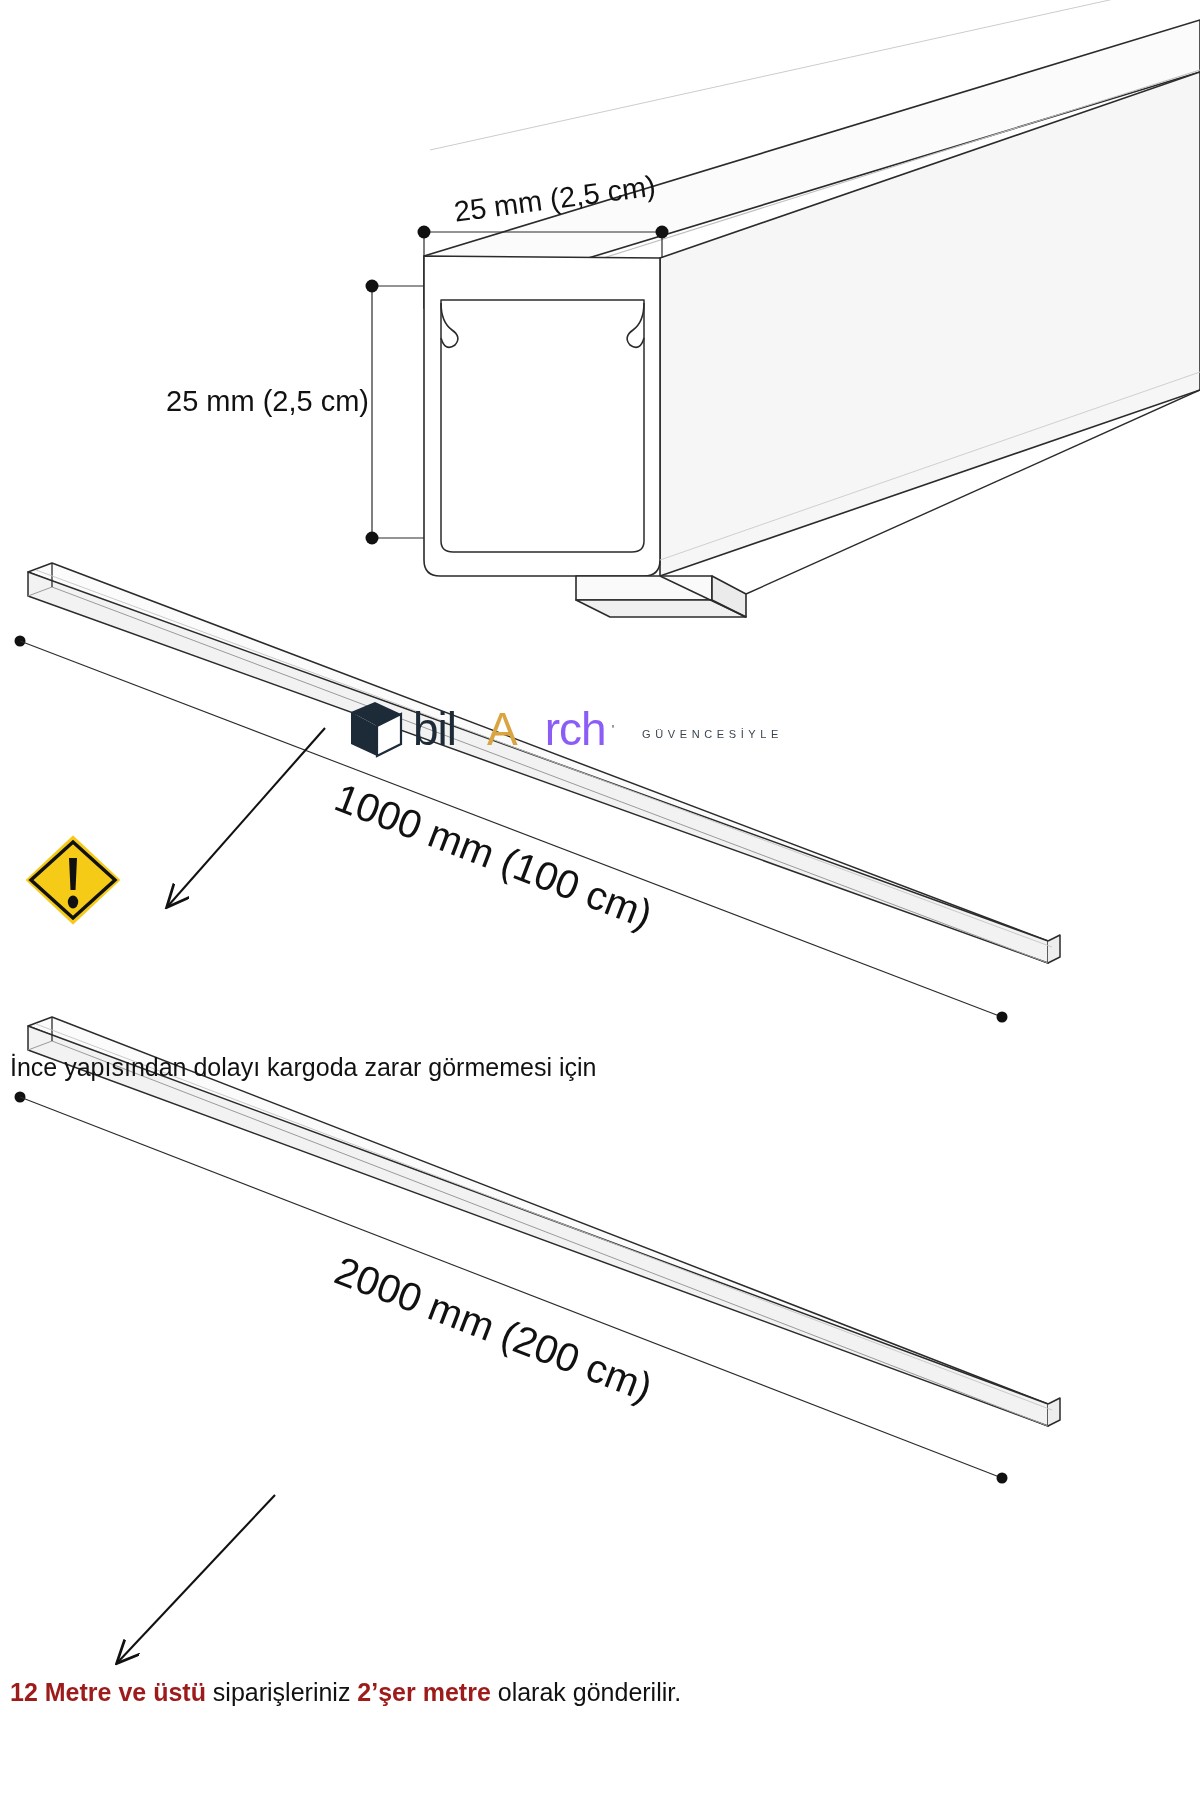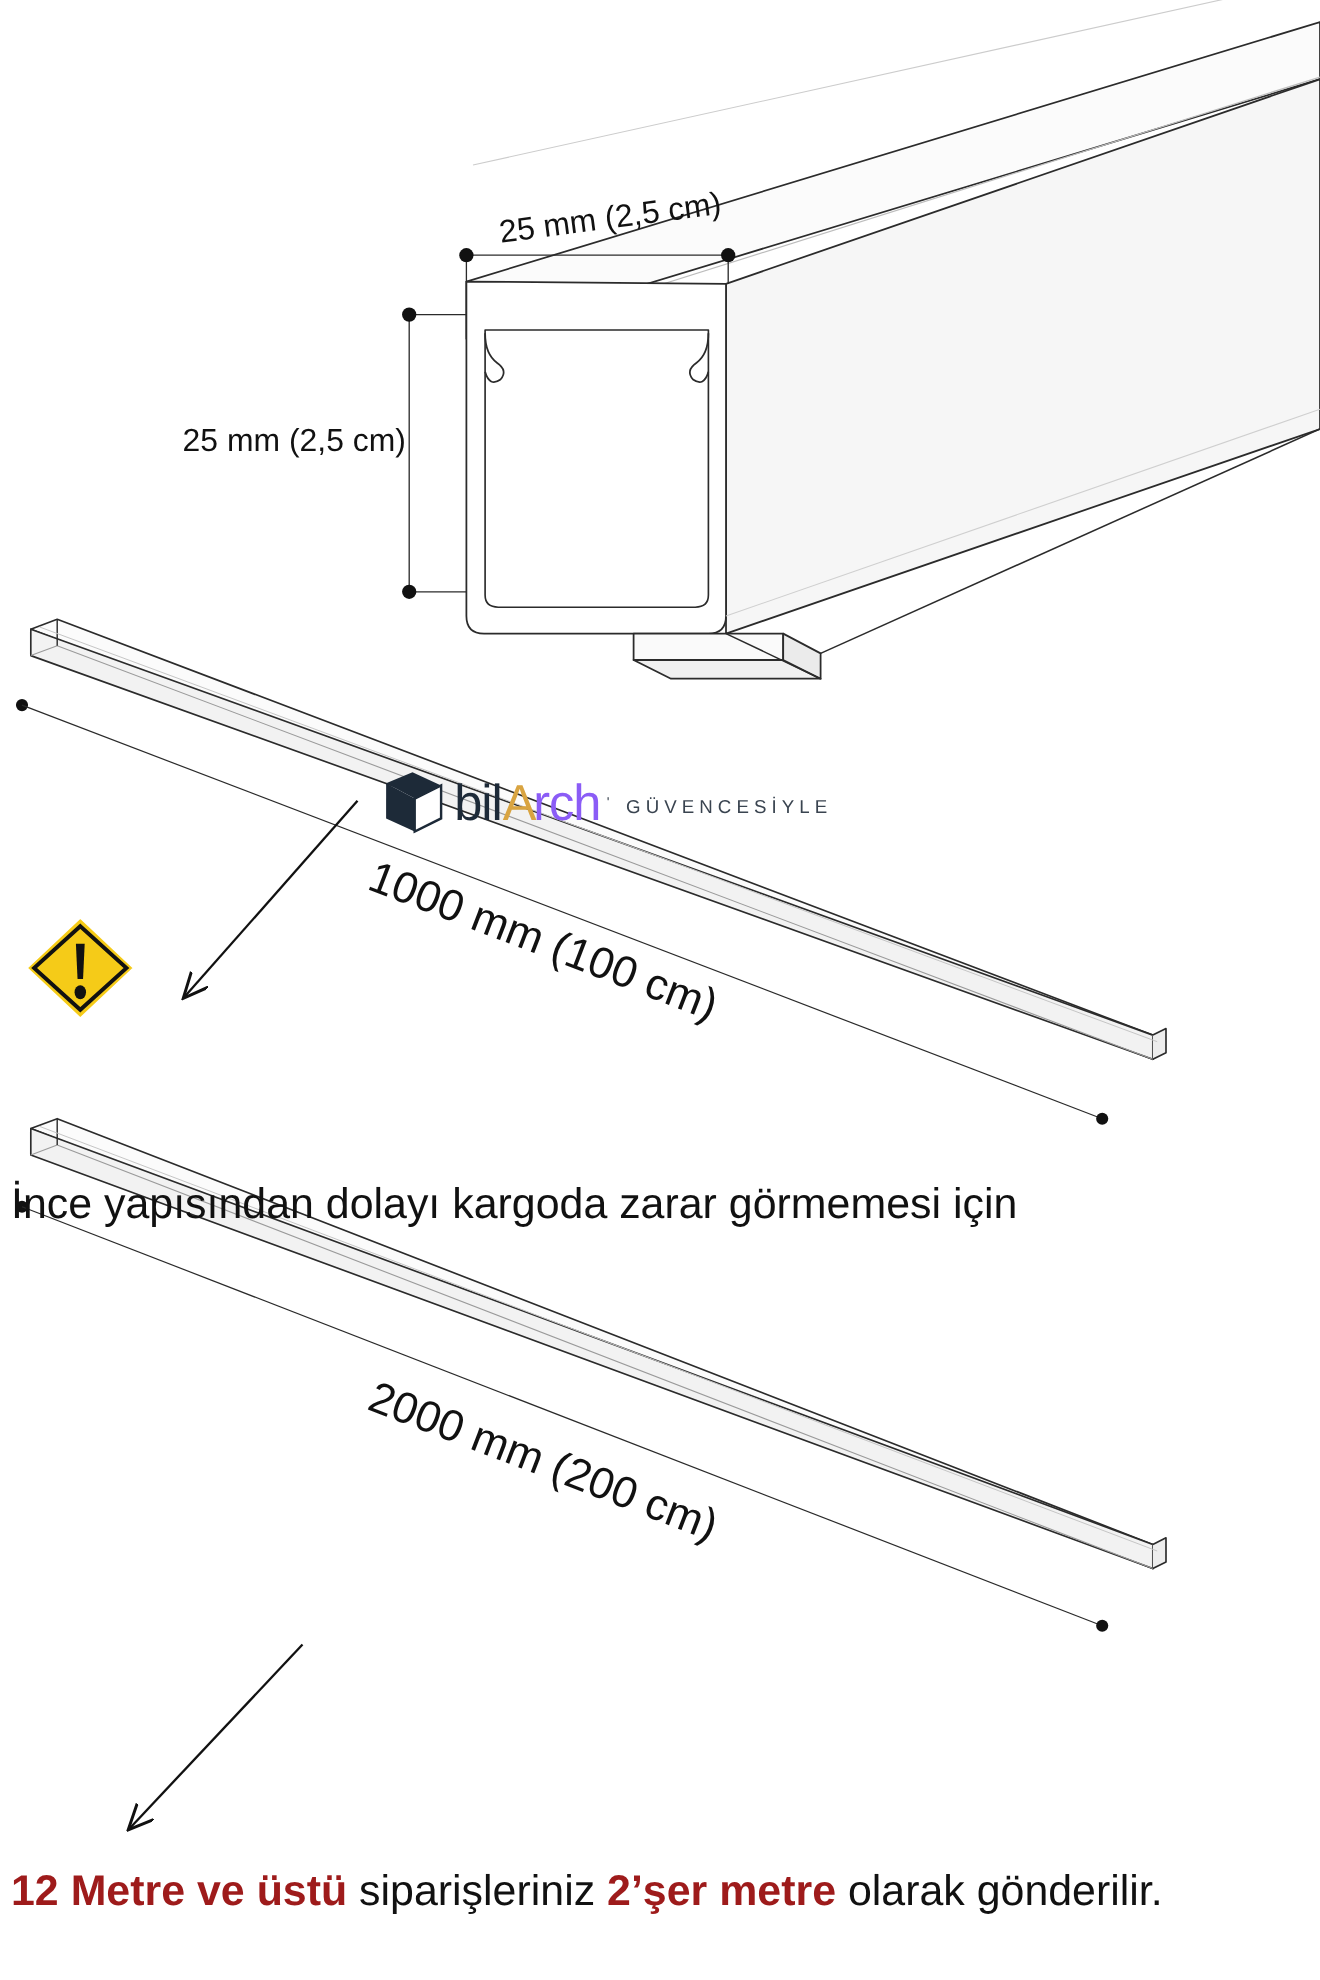--- a/index.html
+++ b/index.html
@@ -38,7 +38,7 @@
   #logo .cube{width:62px;height:58px;display:block;}
   #logo .wordmark{
     font-size:46px;letter-spacing:-1px;
-    display:flex;align-items:baseline;
+    display:flex;align-items:baseline;gap:30px;
   }
   #logo .bil{color:#1d2a38;font-weight:400;}
   #logo .a-mark{color:#d9a441;font-weight:400;margin:0 -2px 0 1px;}

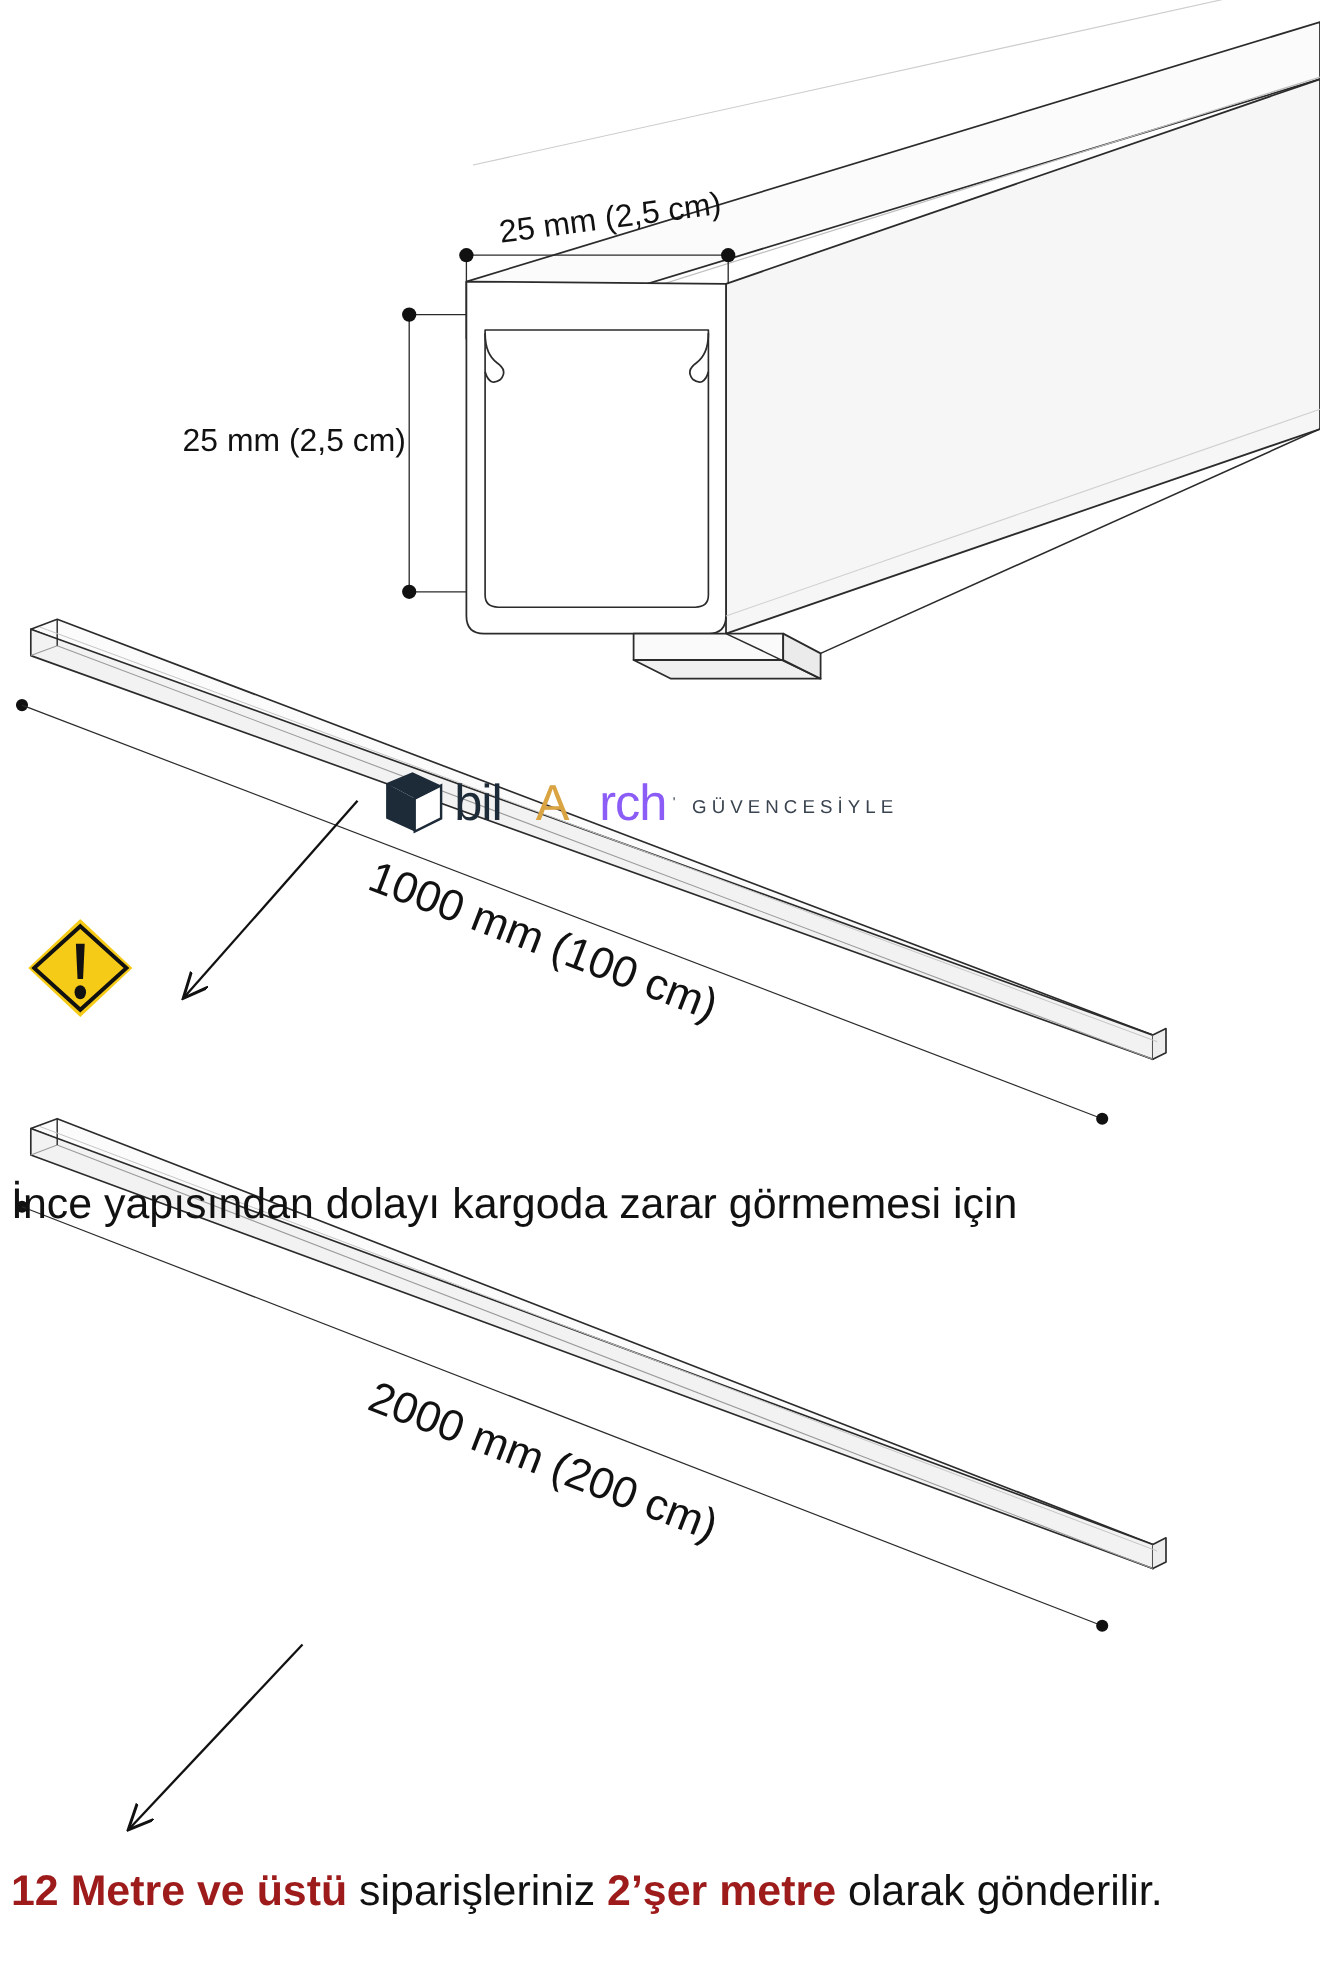--- a/index.html
+++ b/index.html
@@ -44,8 +44,8 @@
   #logo .a-mark{color:#d9a441;font-weight:400;margin:0 -2px 0 1px;}
   #logo .rch{color:#8b5cf6;font-weight:400;}
   #logo .tagline{
-    margin-left:9px;
-    font-size:17px;
+    margin-left:22px;
+    font-size:11px;
     letter-spacing:4.6px;
     color:#3a4450;
     align-self:center;

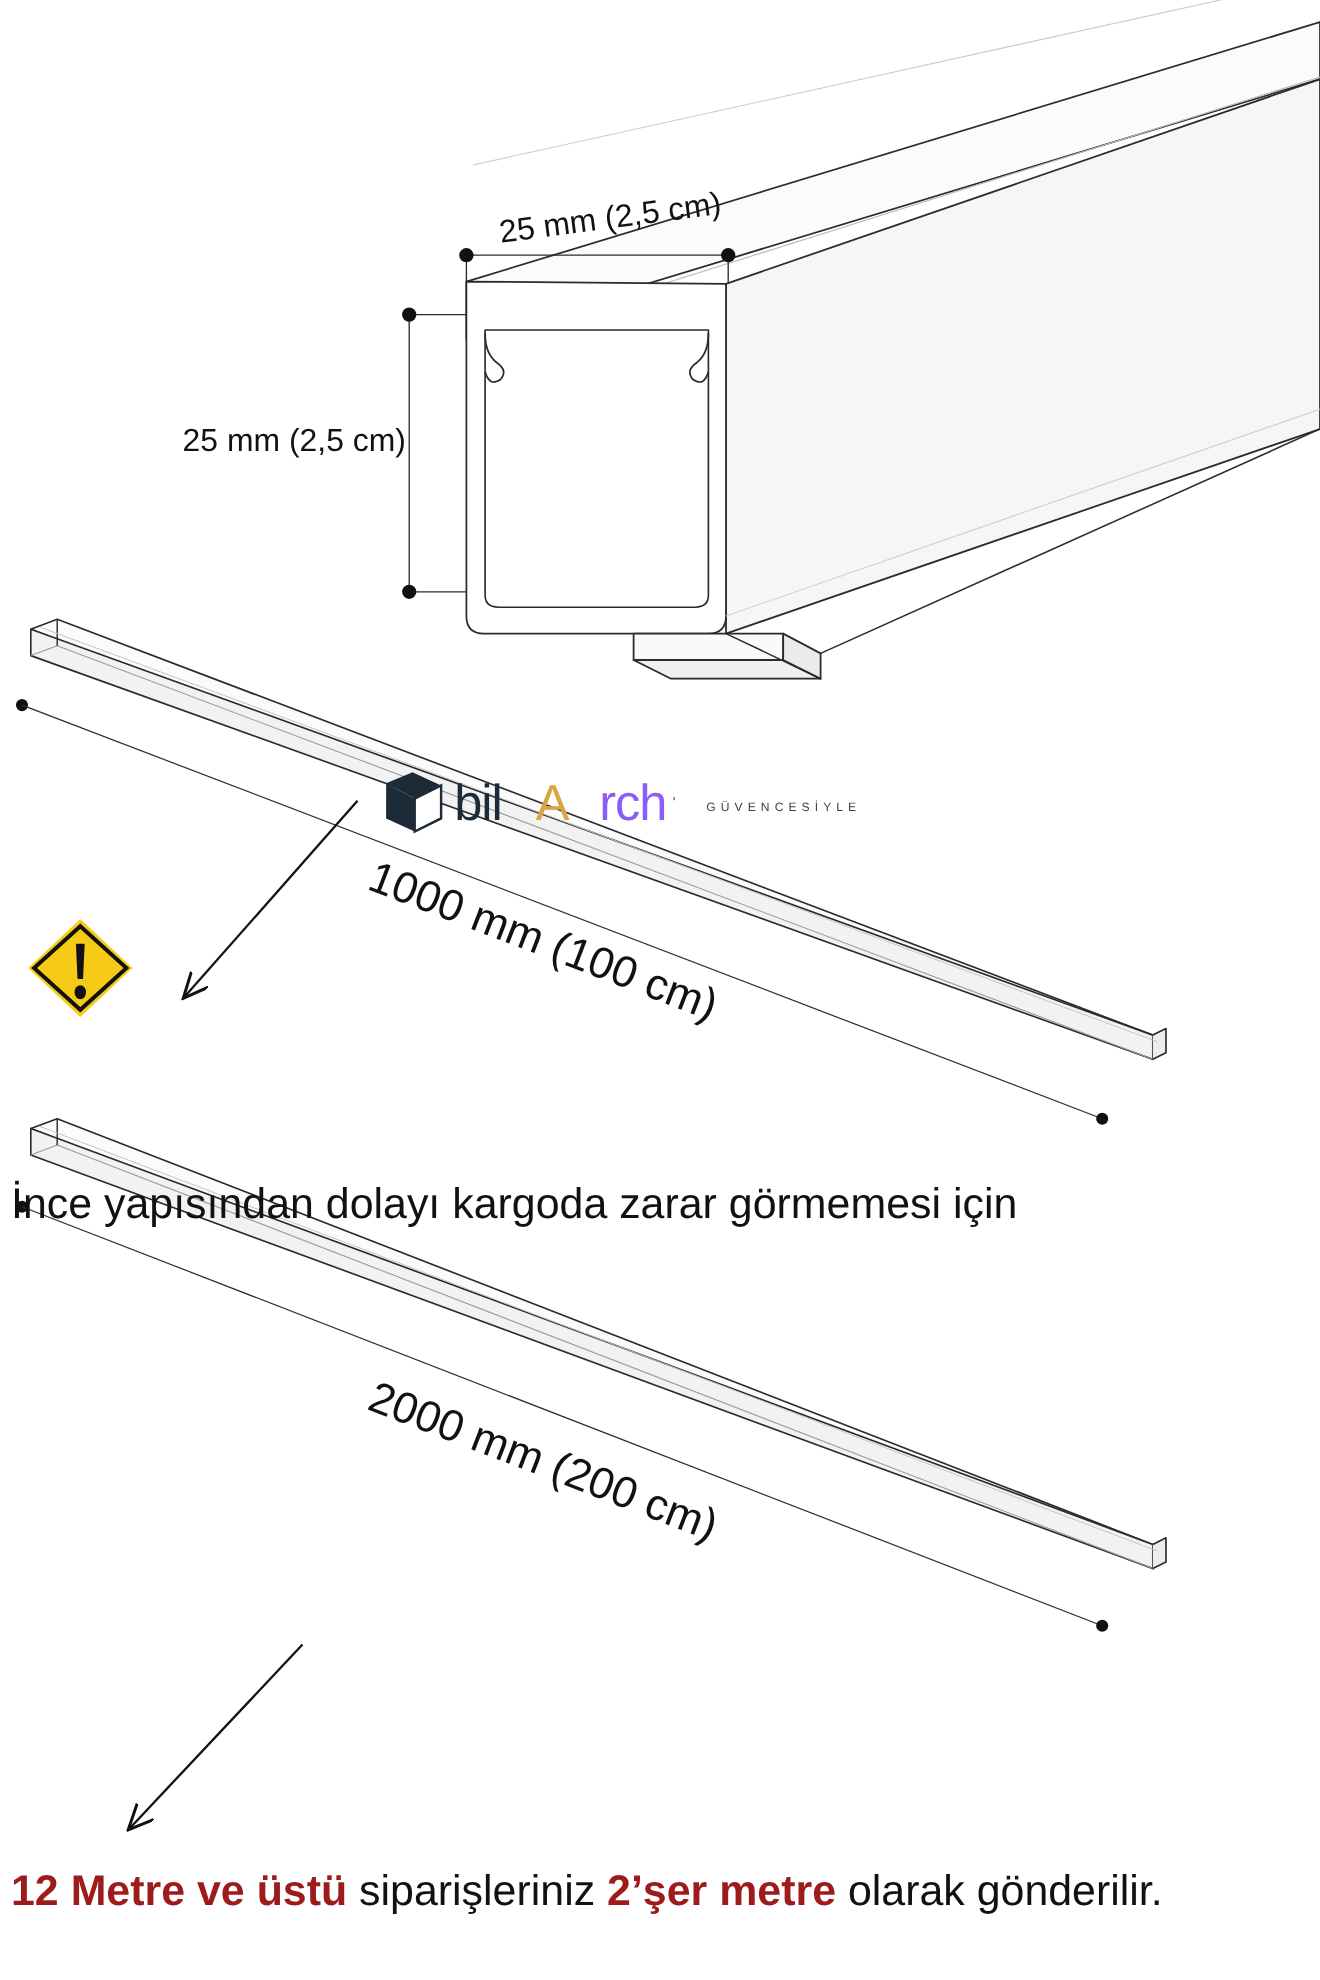--- a/index.html
+++ b/index.html
@@ -77,11 +77,10 @@
 
   .noteline{
     position:absolute;
-    font-size:39px;
+    font-size:25px;
     white-space:nowrap;
     font-family:"Liberation Sans", sans-serif;
     color:#111;
-    margin-top:20px;
   }
   #note1-l1{left:10px;top:1053px;}
   #note1-l2{left:10px;top:1100px;}

